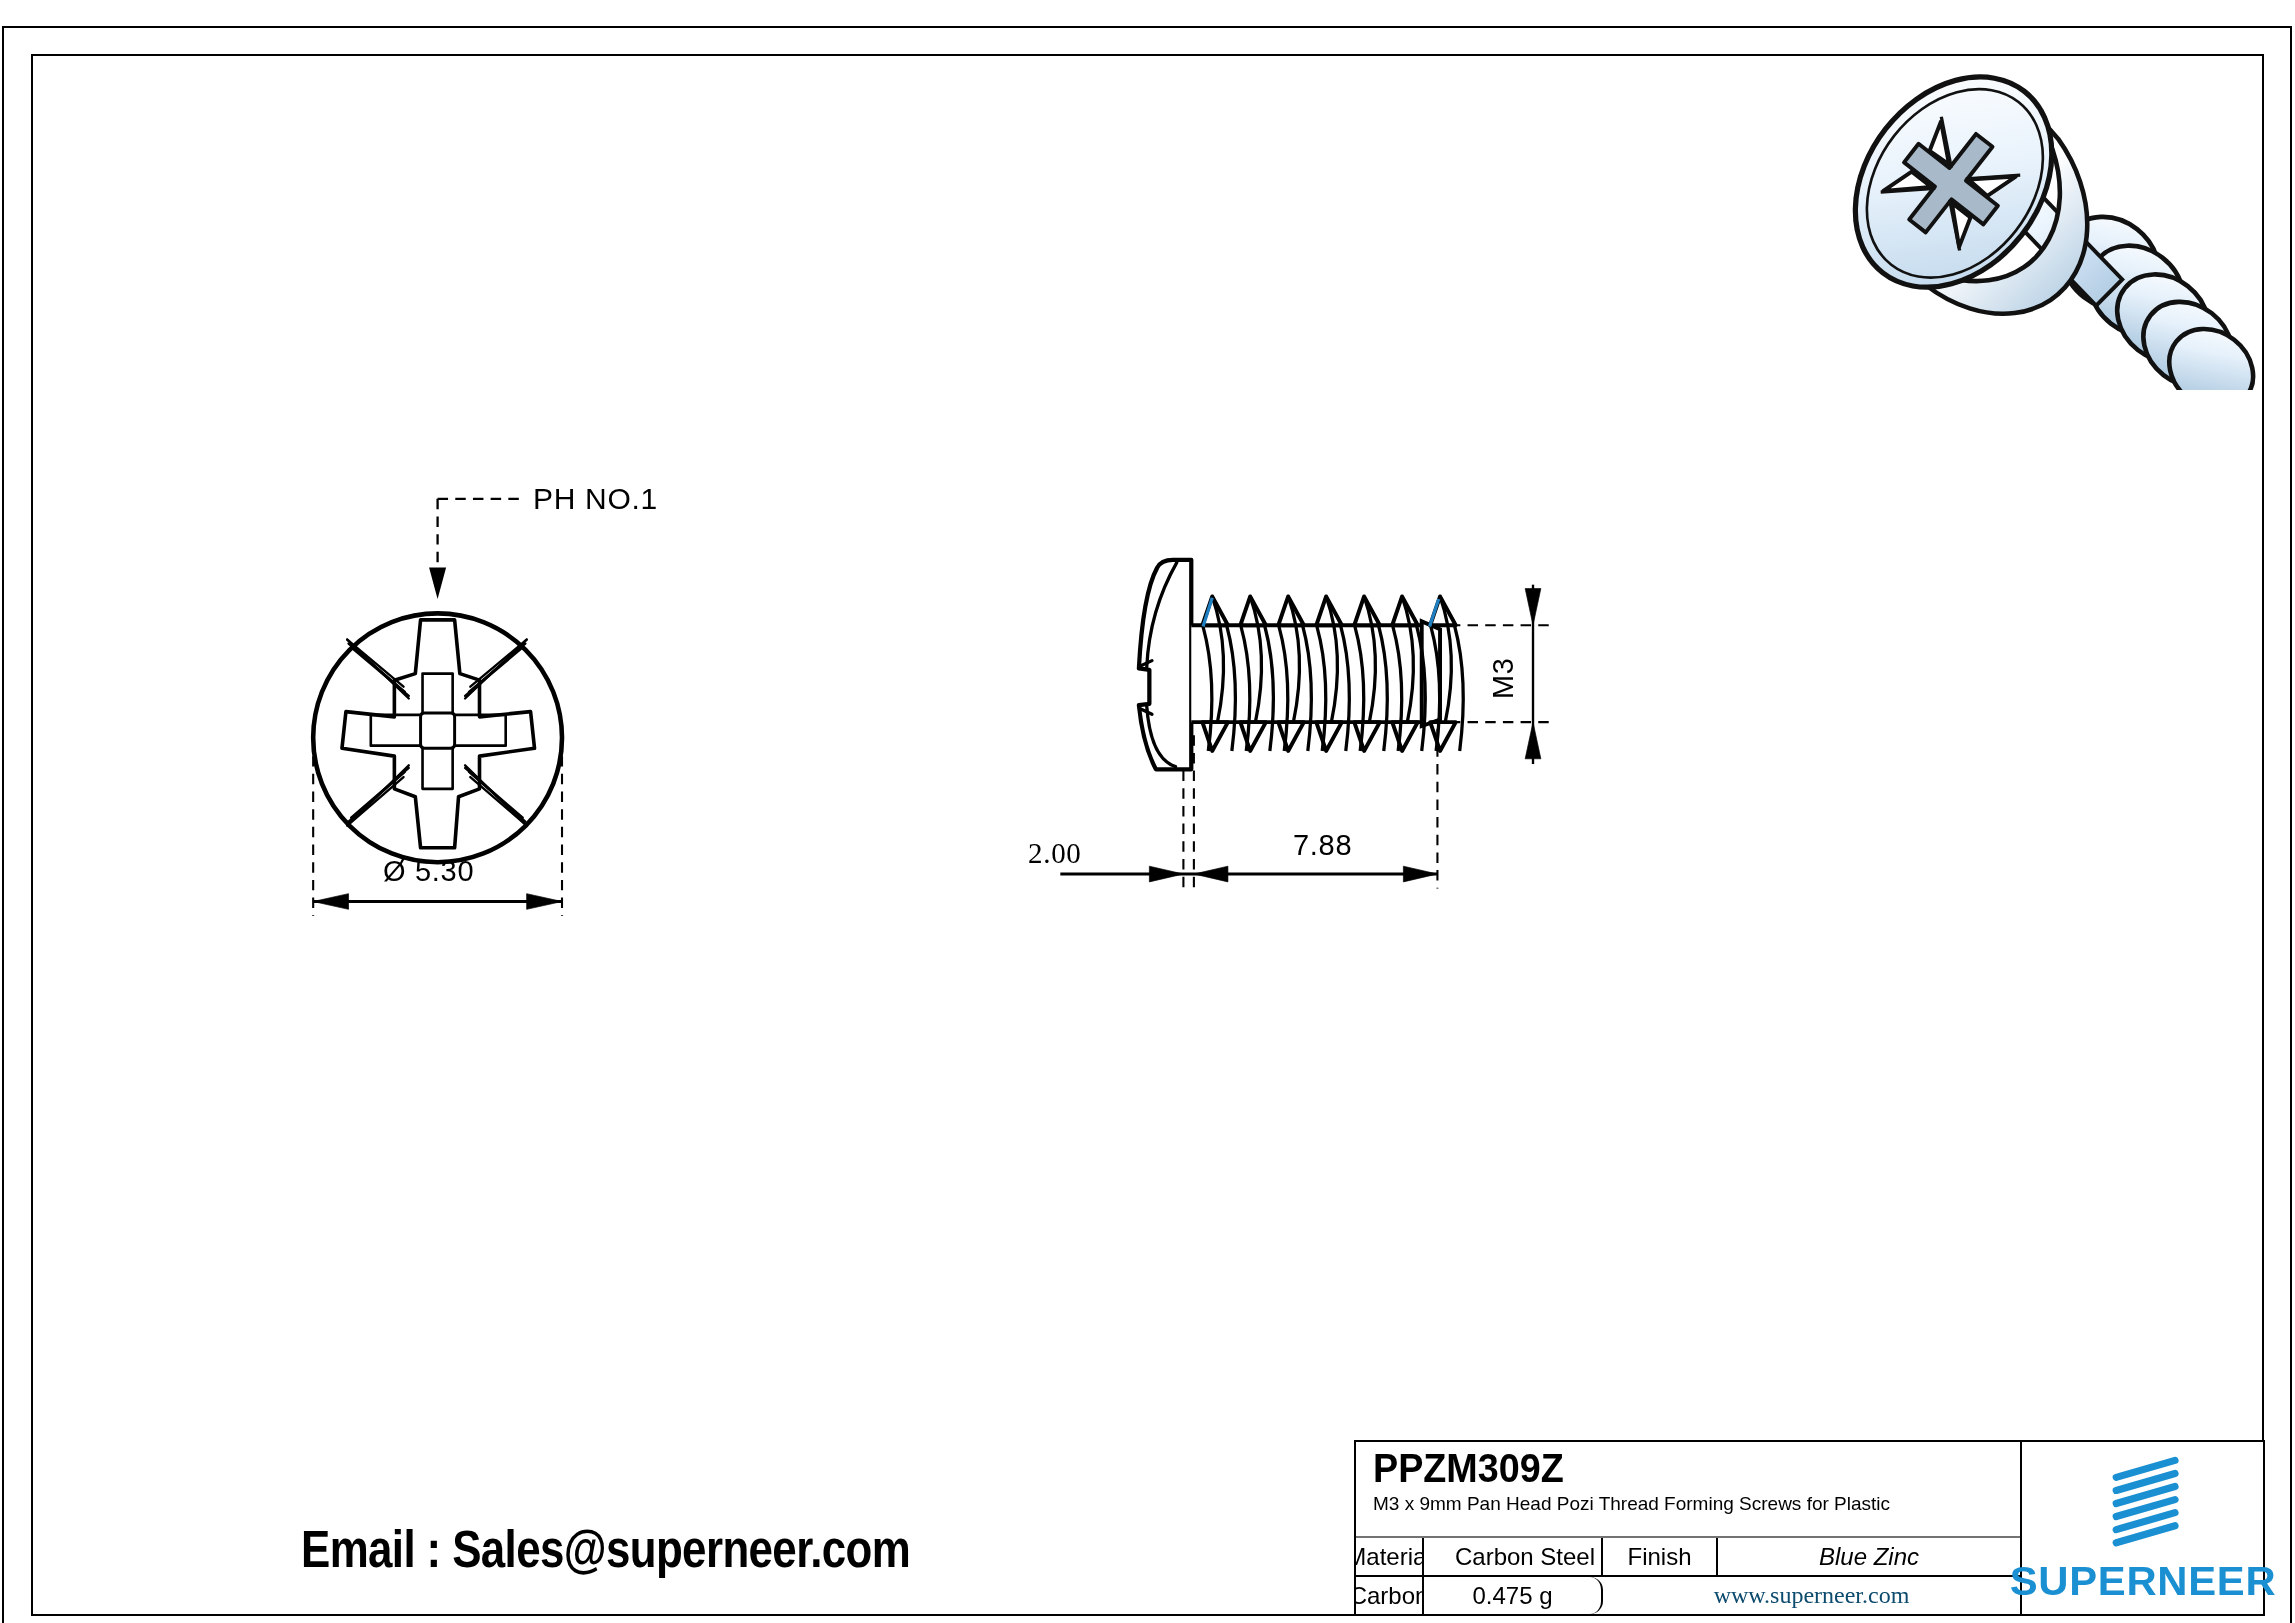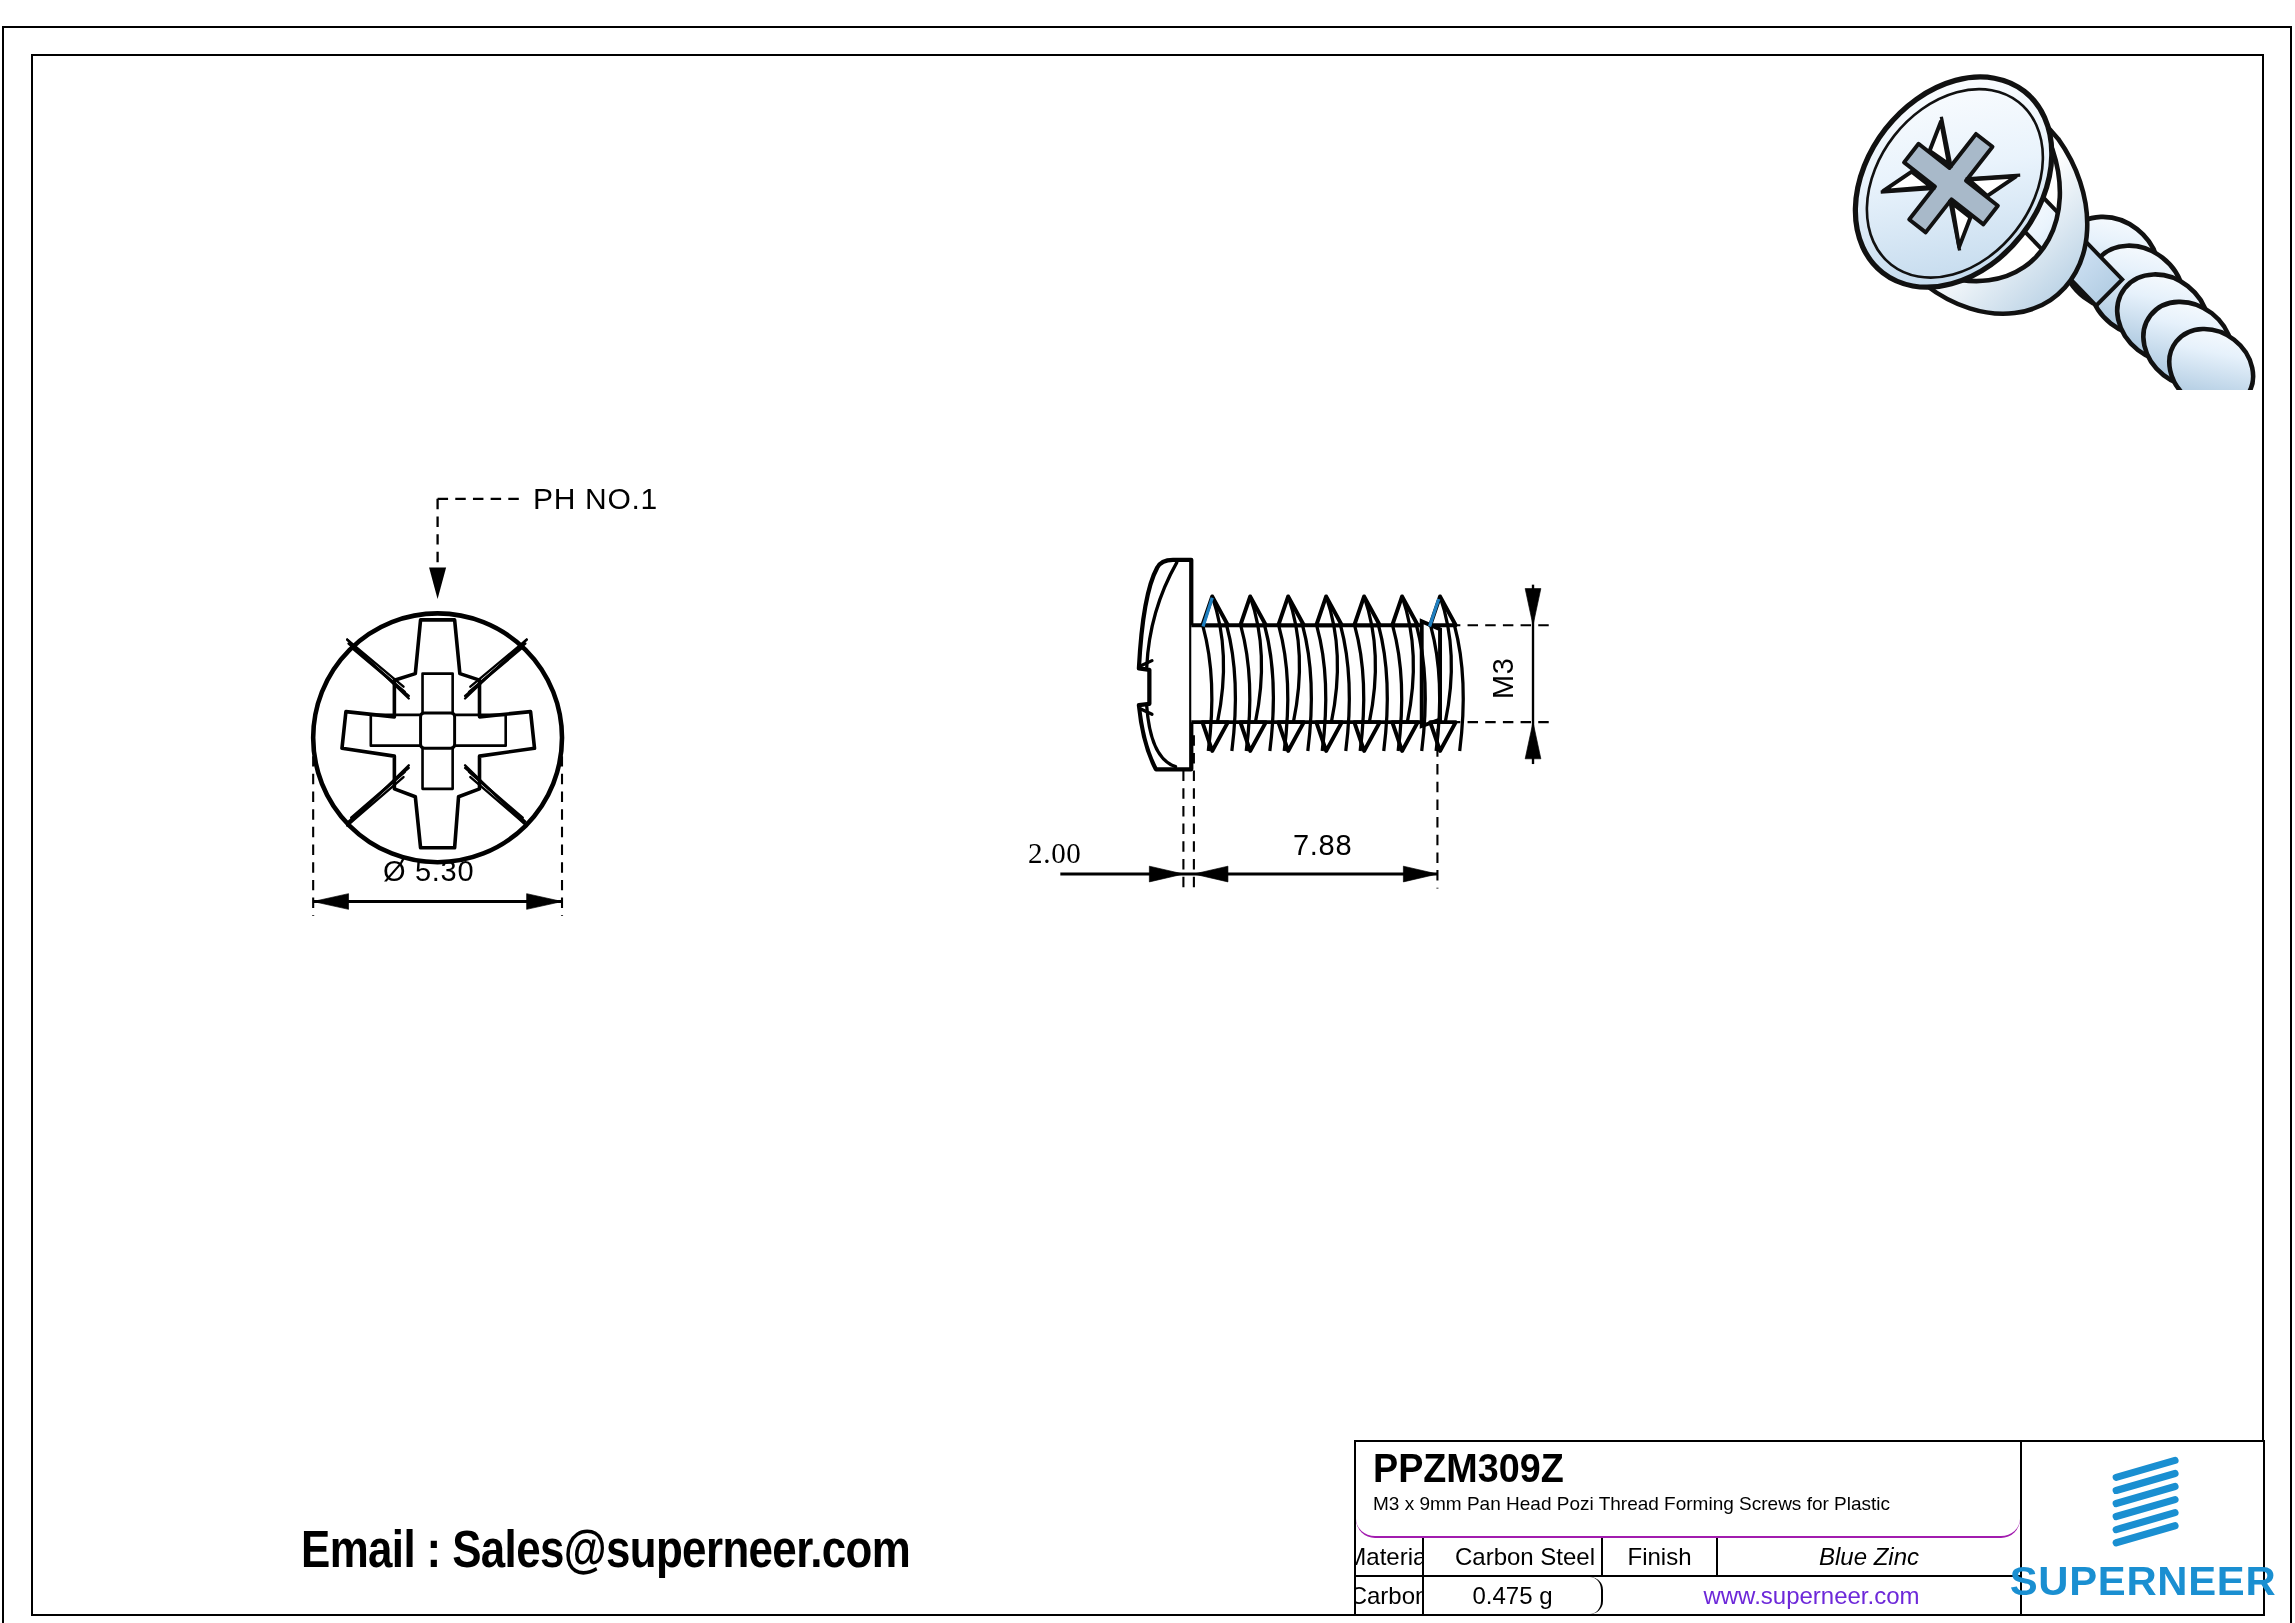--- a/index.html
+++ b/index.html
@@ -48,7 +48,7 @@
   }
   .tb-left{width:666px;box-sizing:border-box;border-right:2.6px solid #000;
            display:flex;flex-direction:column;}
-  .tb-main{flex:1;position:relative;box-sizing:border-box;border-bottom:2px solid #a21caf;border-radius:19px;}
+  .tb-main{flex:1;position:relative;box-sizing:border-box;border-bottom:2px solid #737373;}
   .tb-code{position:absolute;left:17px;top:2.6px;font-size:41px;font-weight:bold;
            letter-spacing:0px;transform:scaleX(0.92);transform-origin:left top;}
   .tb-desc{position:absolute;left:17px;top:51px;font-size:19px;letter-spacing:0px;

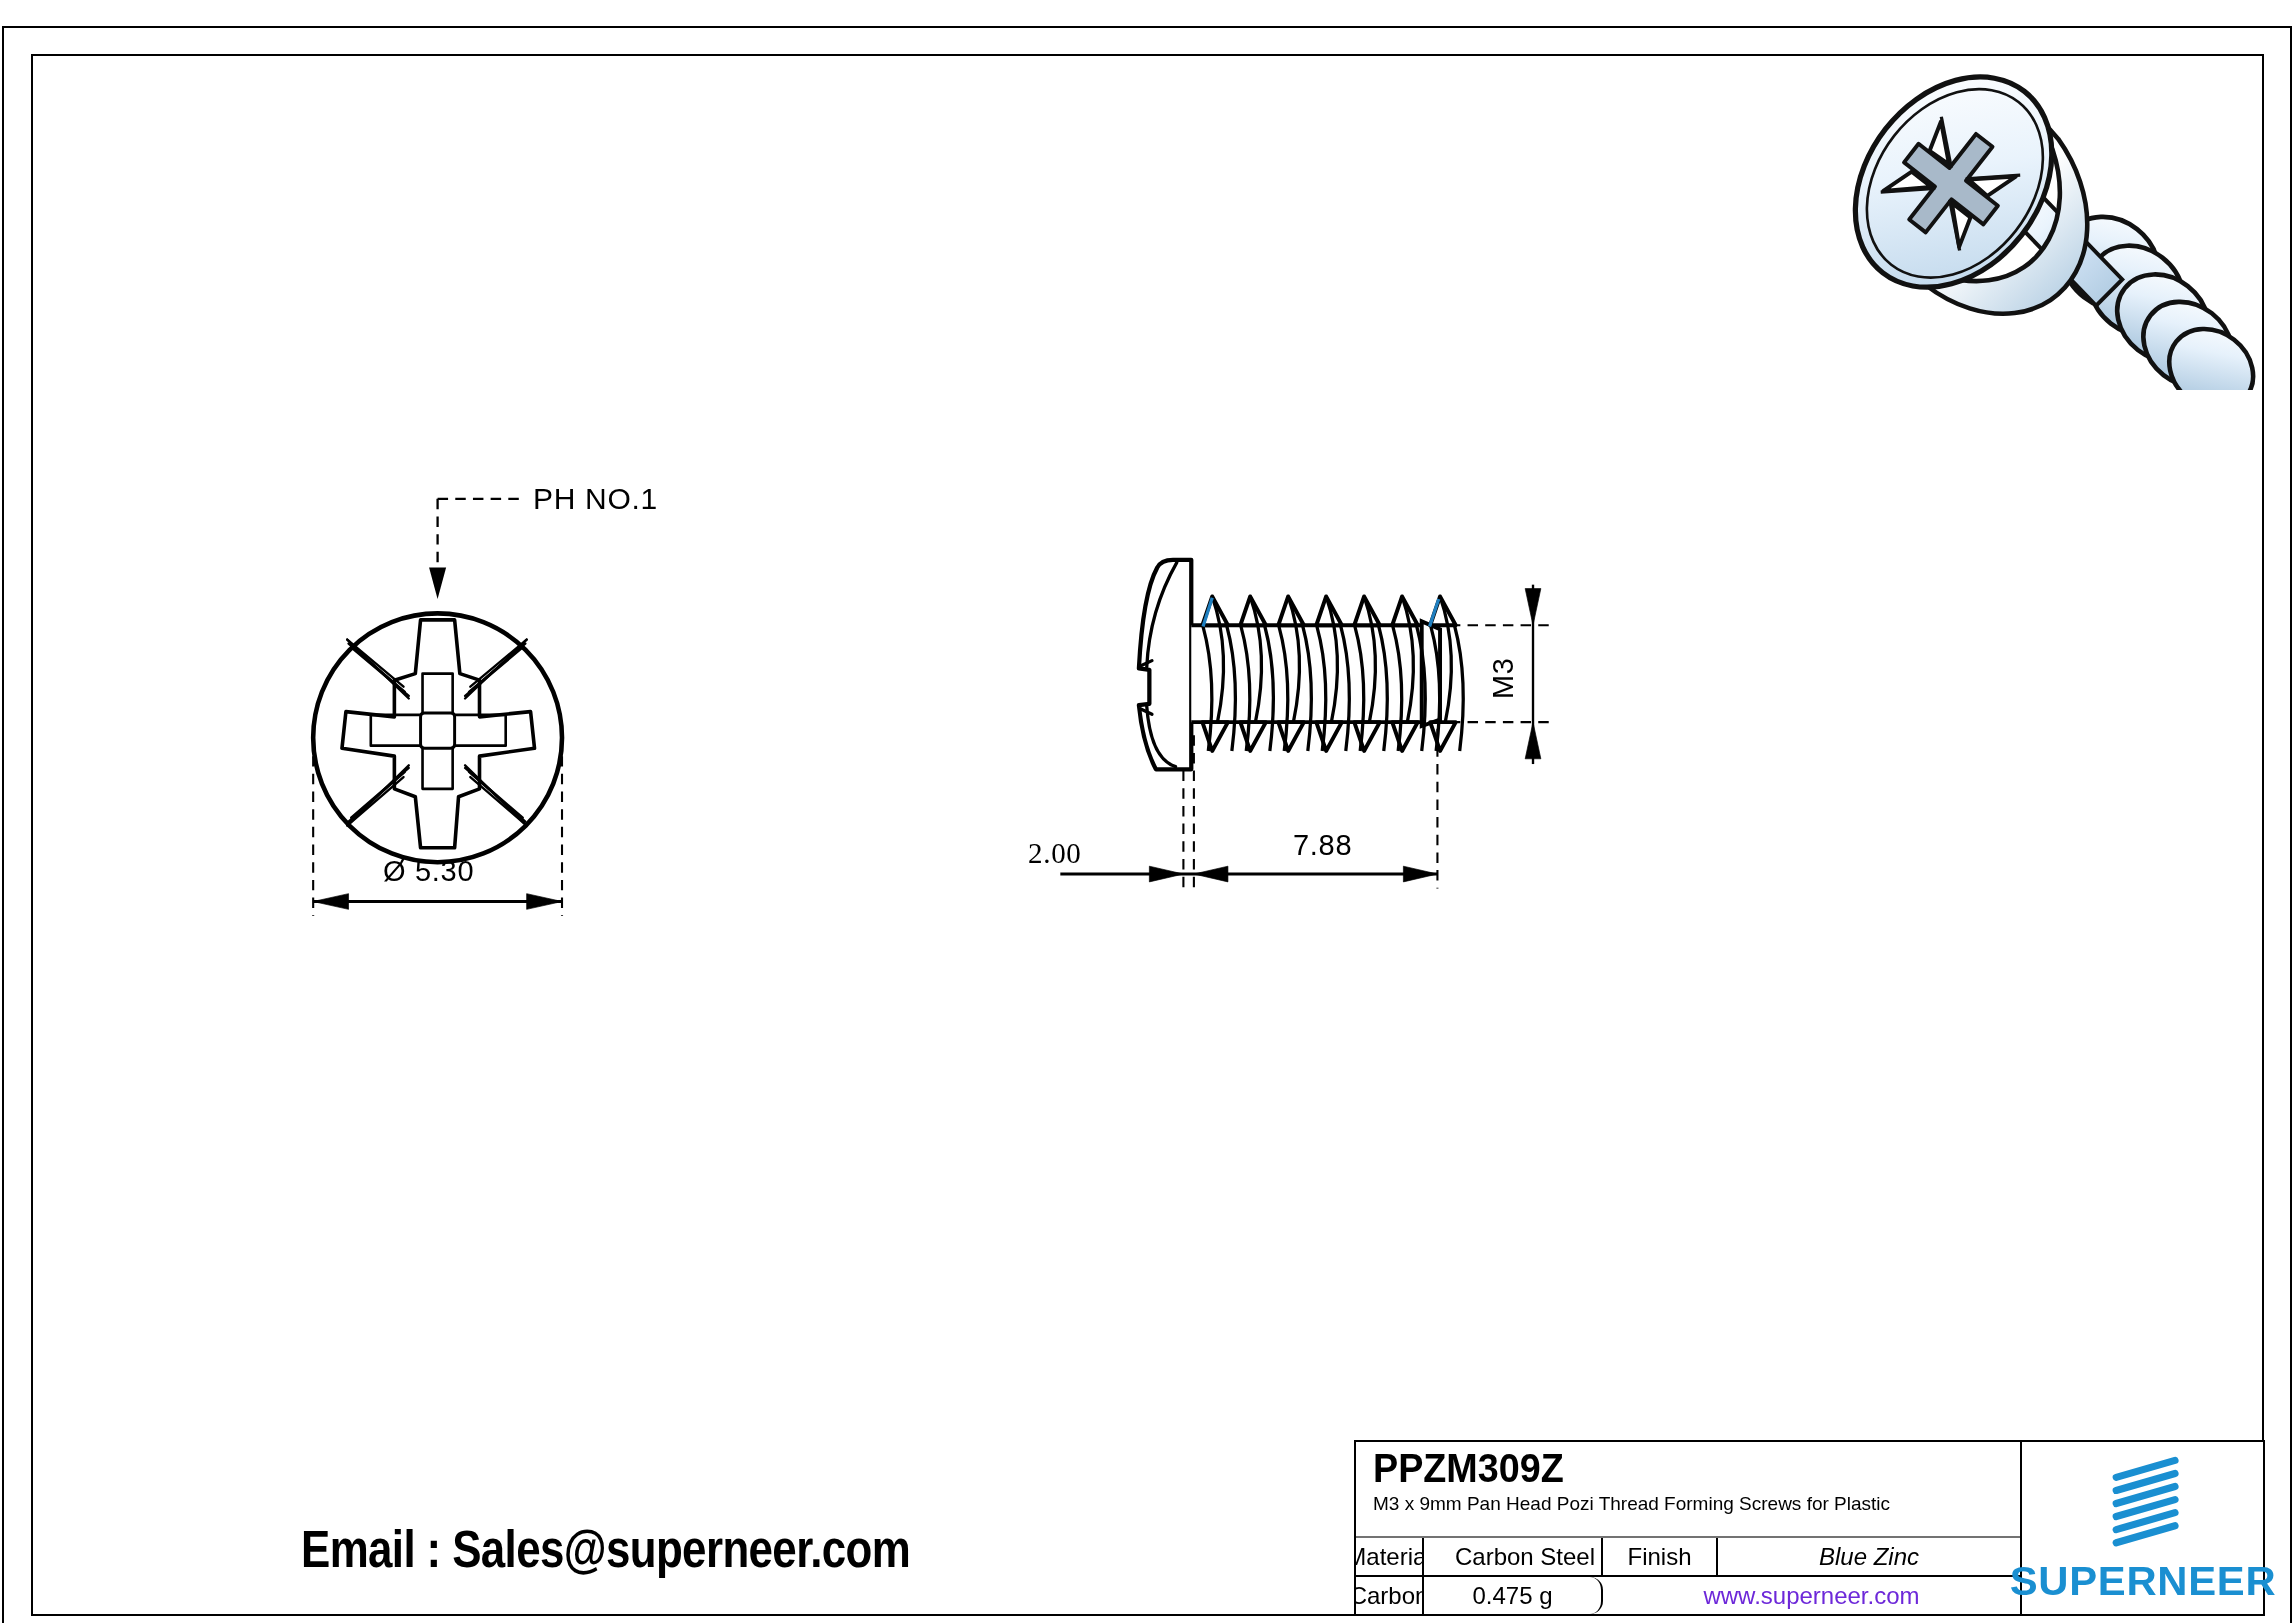--- a/index.html
+++ b/index.html
@@ -64,7 +64,7 @@
   .c-fin-val{flex:1;font-style:italic;}
   .c-w-lbl{width:68px;}
   .c-w-val{width:179px;border-radius:13px;}
-  .c-web{flex:1;color:#6d28d9;}
+  .c-web{flex:1;color:#0c4a6e;font-family:Liberation Serif, serif;}
   .tb-right{flex:1;position:relative;}
   .logo-mark{position:absolute;left:50%;top:9.2px;transform:translateX(-50%);}
   .logo-word{position:absolute;left:50%;bottom:9.2px;transform:translateX(-50%) scaleX(1.02);

